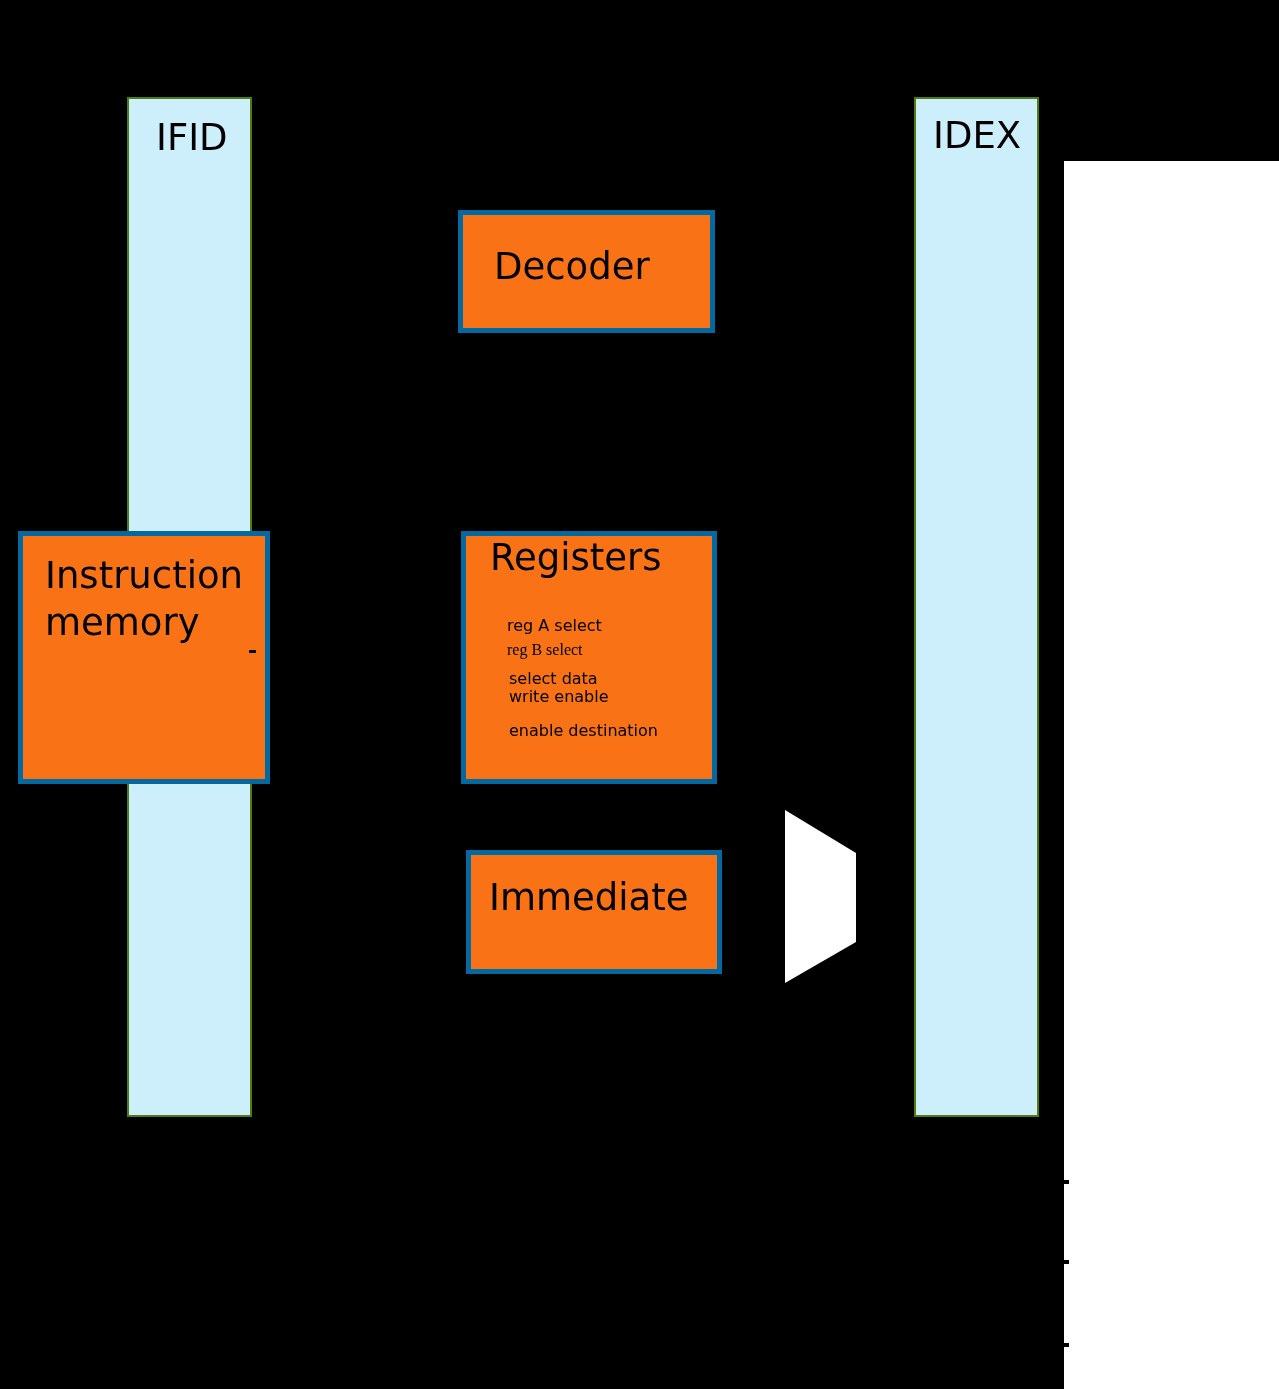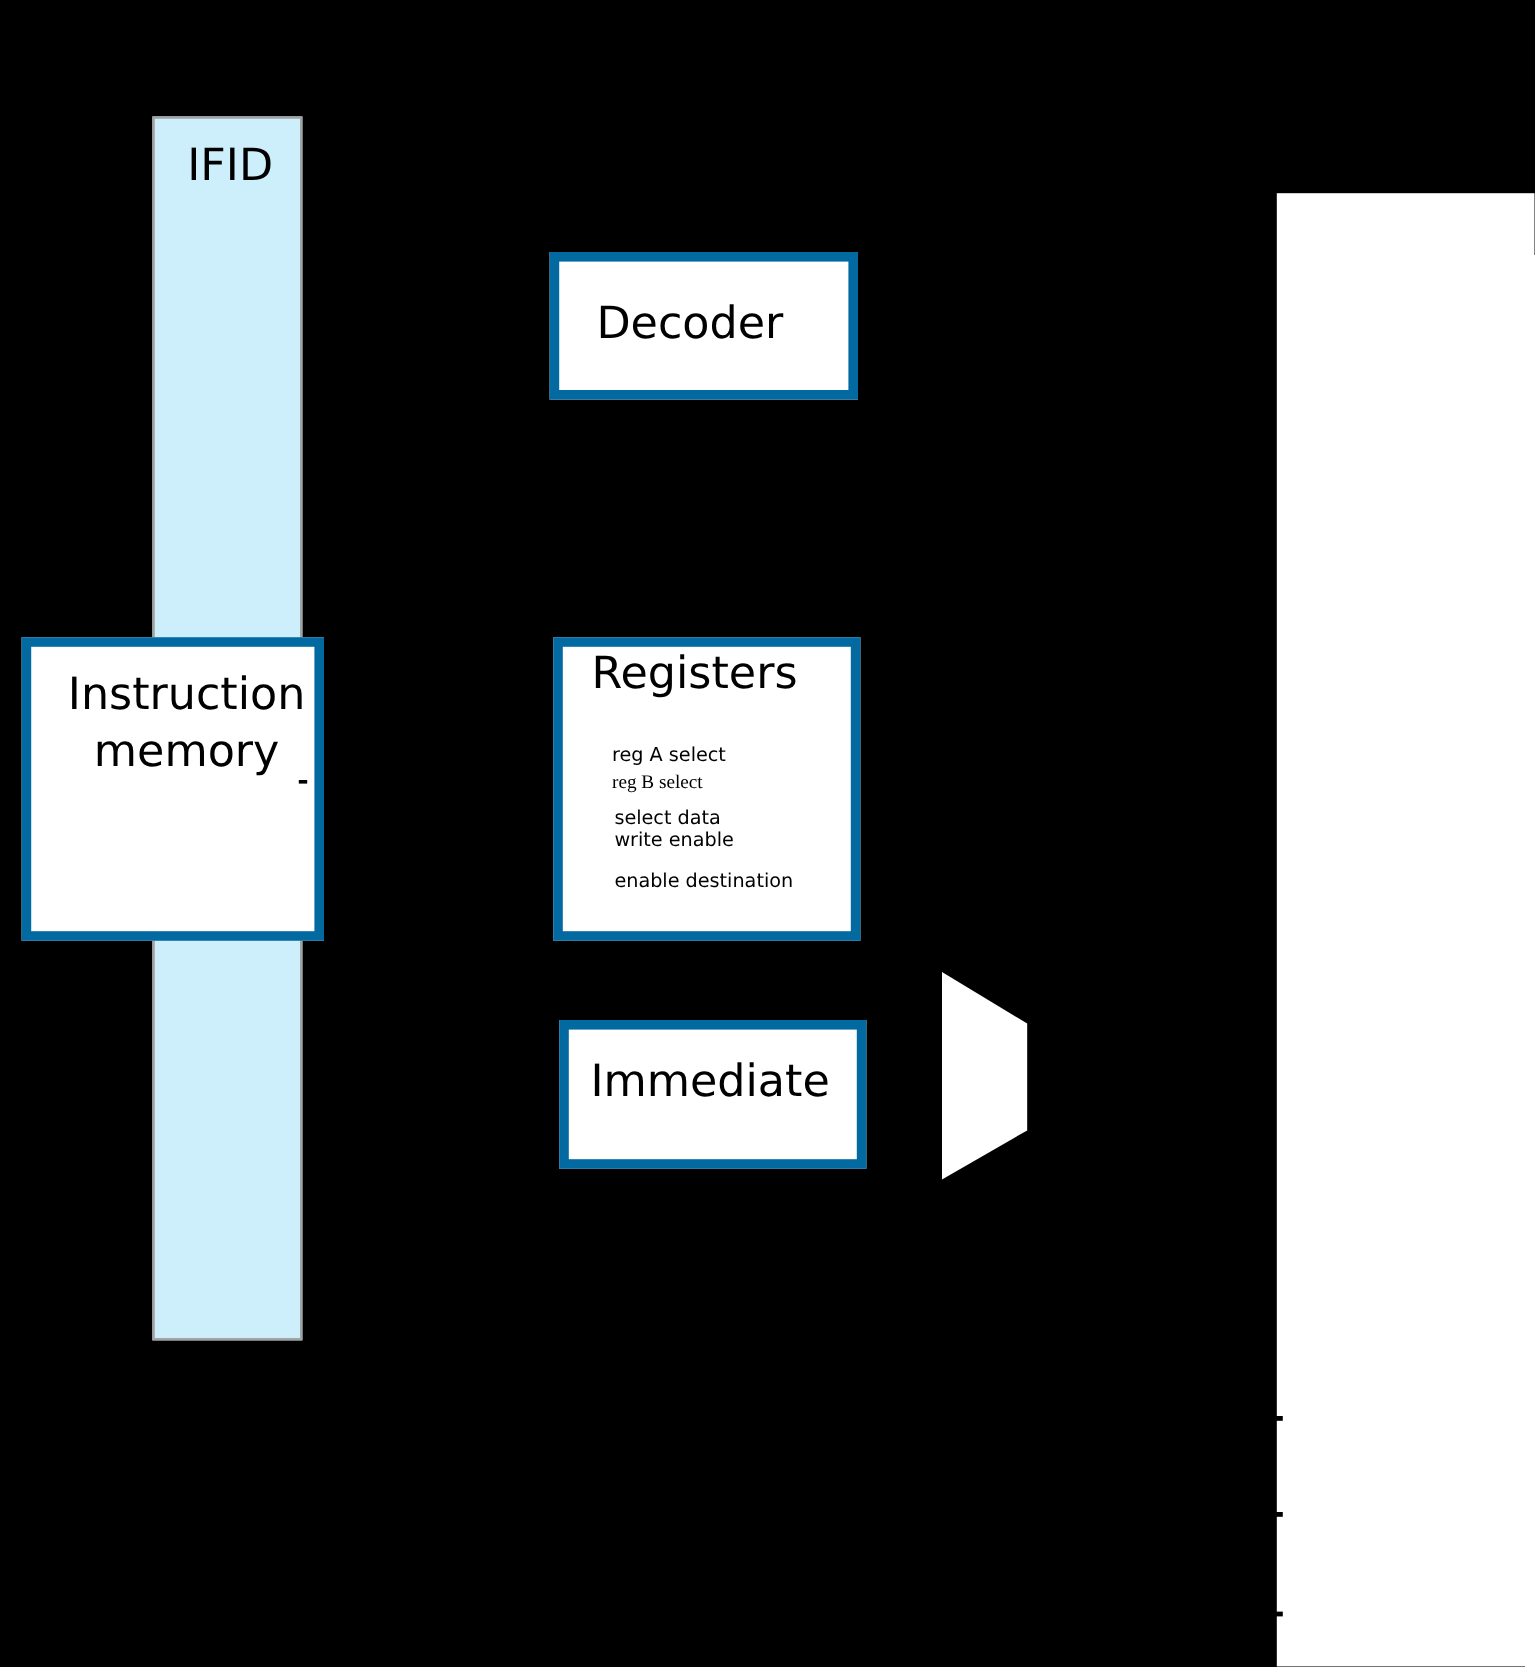--- a/index.html
+++ b/index.html
@@ -24,7 +24,7 @@
     top: 97px;
     width: 125px; height: 1020px;
     background: #cdeffc;
-    border: 2px solid #a3a3a3;
+    border: 2px solid #4d7c0f;
     box-sizing: border-box;
     z-index: 2;
   }

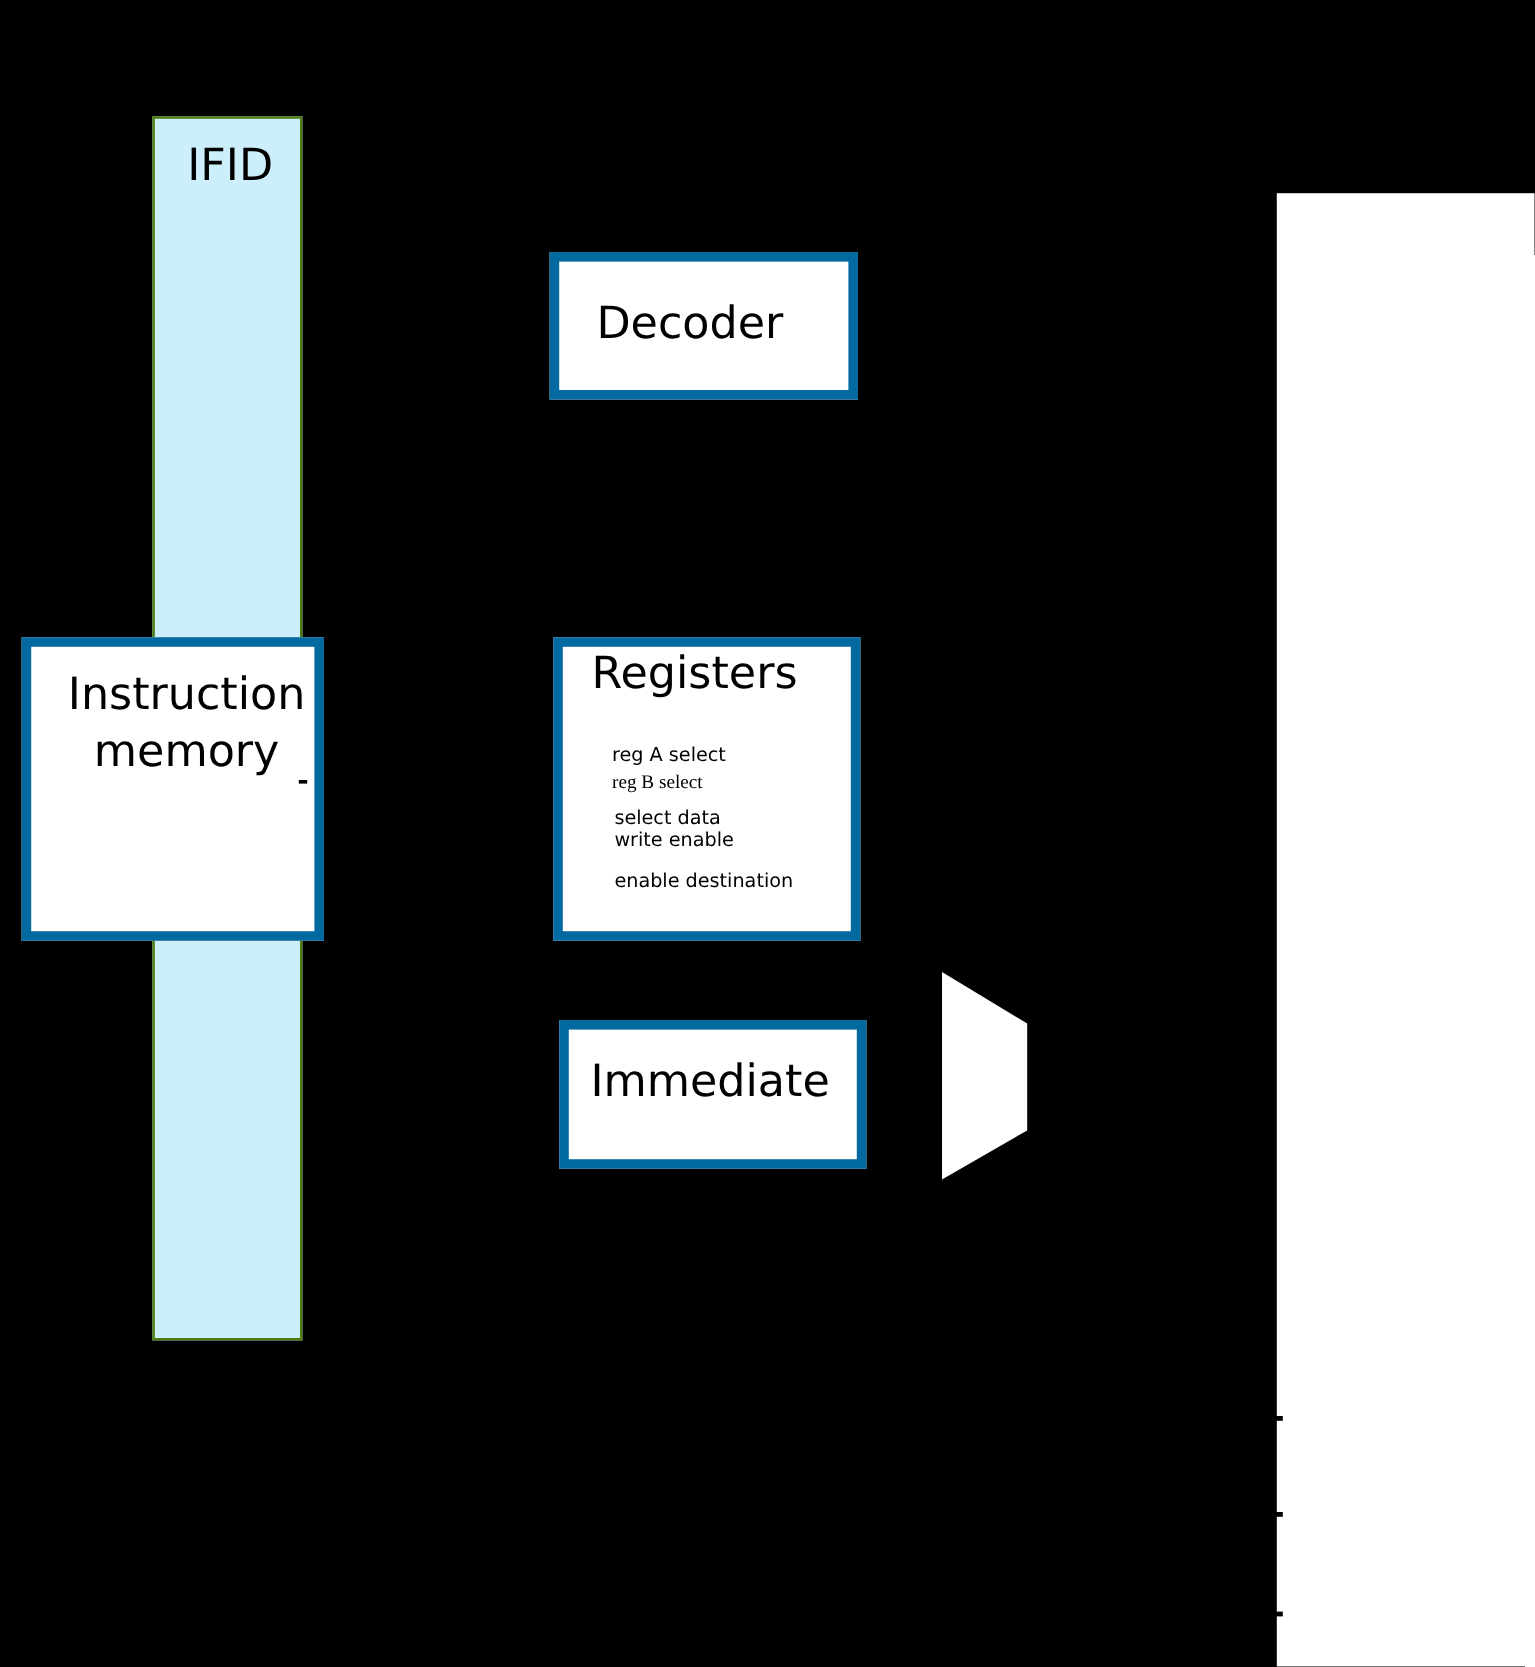--- a/index.html
+++ b/index.html
@@ -103,6 +103,9 @@
     <span class="bar-label">IFID</span>
   </div>
 
+  <div class="bar bar-idex">
+    <span class="bar-label">IDEX</span>
+  </div>
 
   <div class="block block-decoder">
     <span class="block-label">Decoder</span>

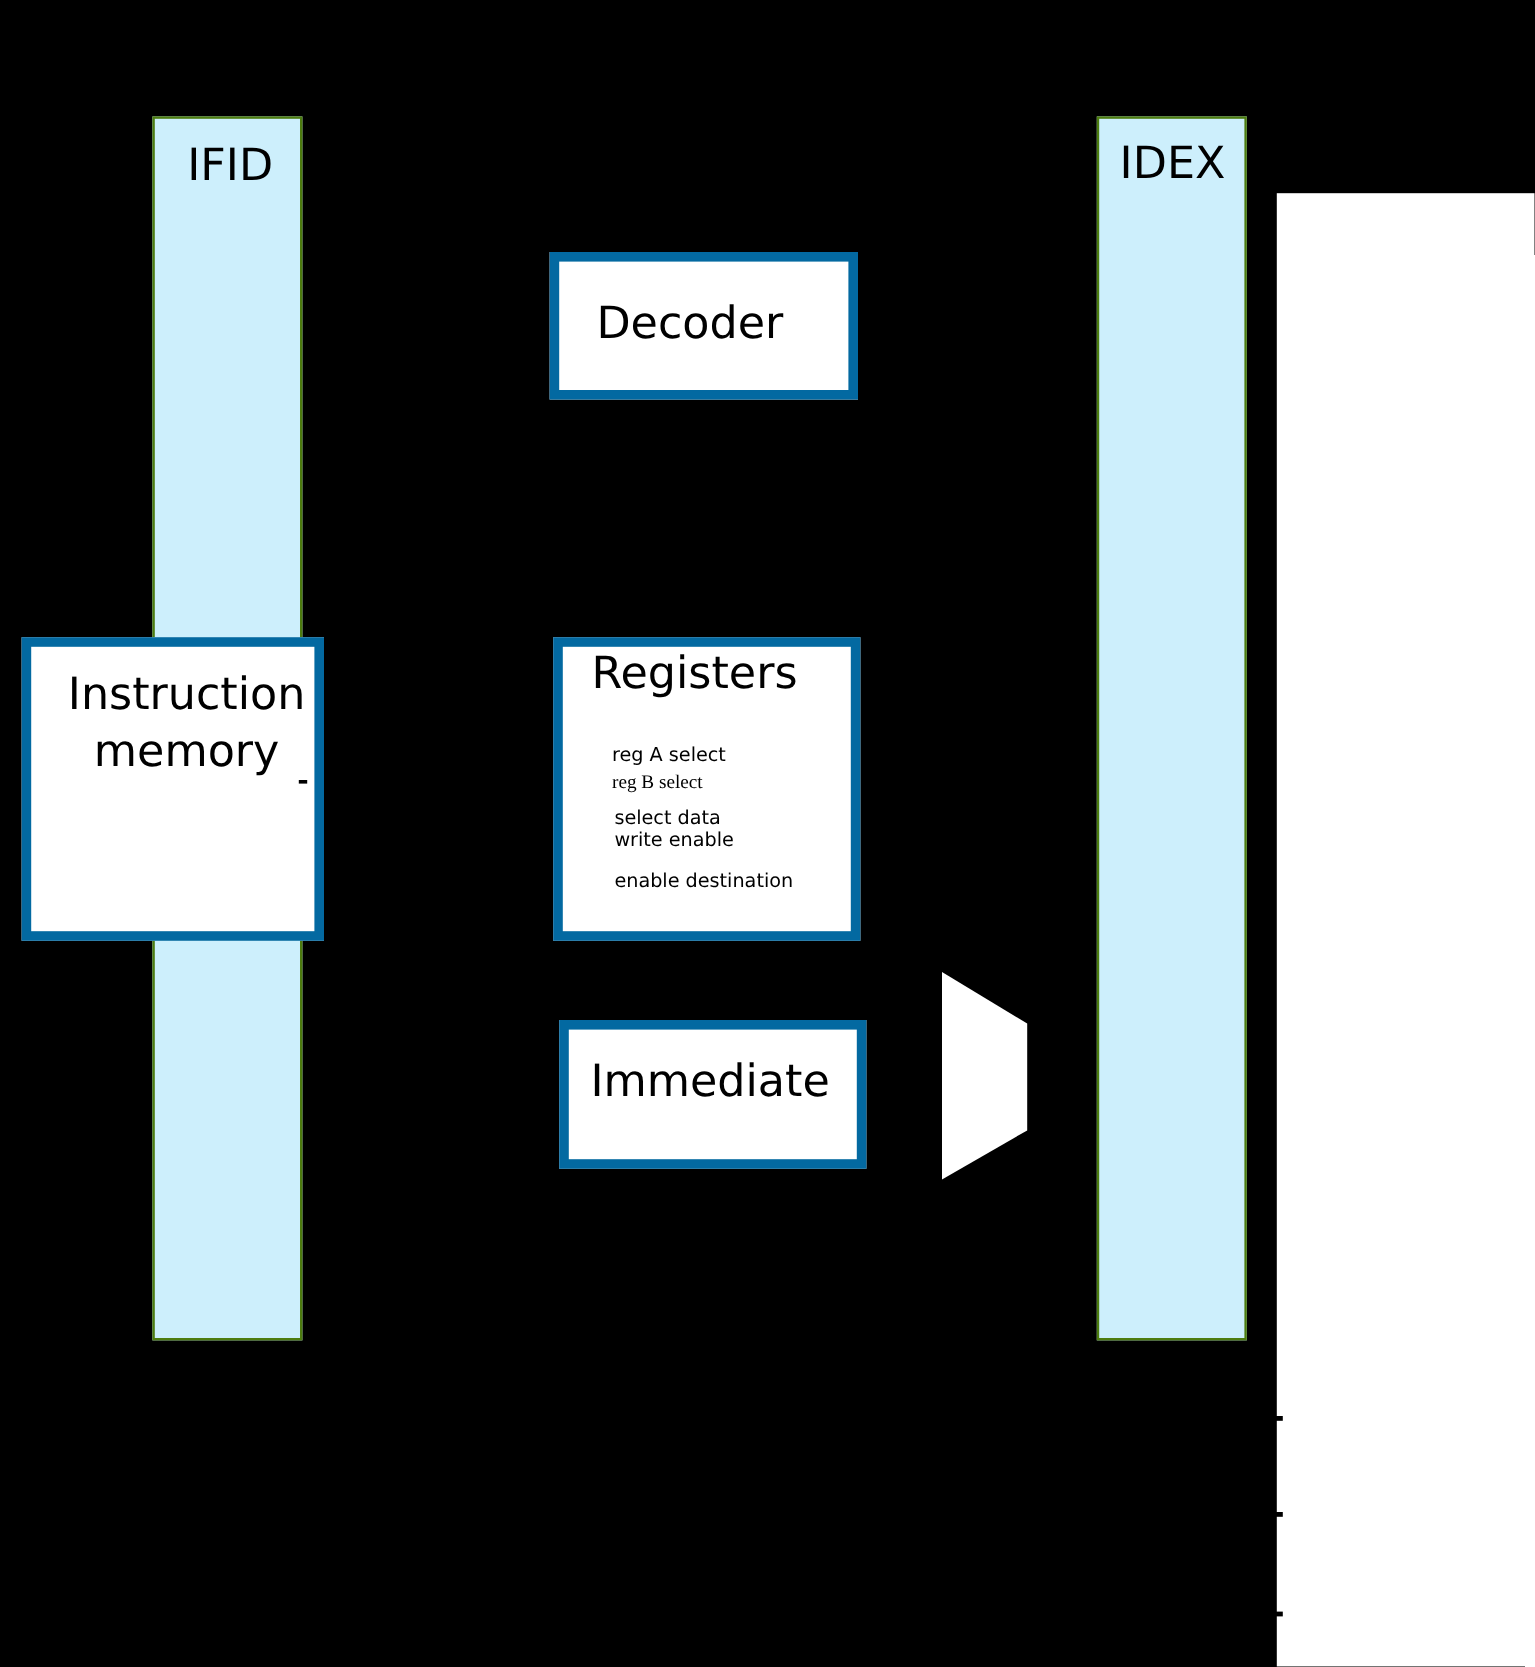--- a/index.html
+++ b/index.html
@@ -40,11 +40,10 @@
   .bar-idex .bar-label { left: 17px; top: 18px; }
   .block {
     position: absolute;
-    background: #ffffff;
-    border: 8px solid #0369a1;
+    background: #f97316;
+    border: 5px solid #0369a1;
     box-sizing: border-box;
     z-index: 3;
-    text-align: center;
   }
   .block-decoder   { left: 458px; top: 210px; width: 257px; height: 123px; }
   .block-imem      { left: 18px;   top: 531px; width: 252px; height: 253px; }

